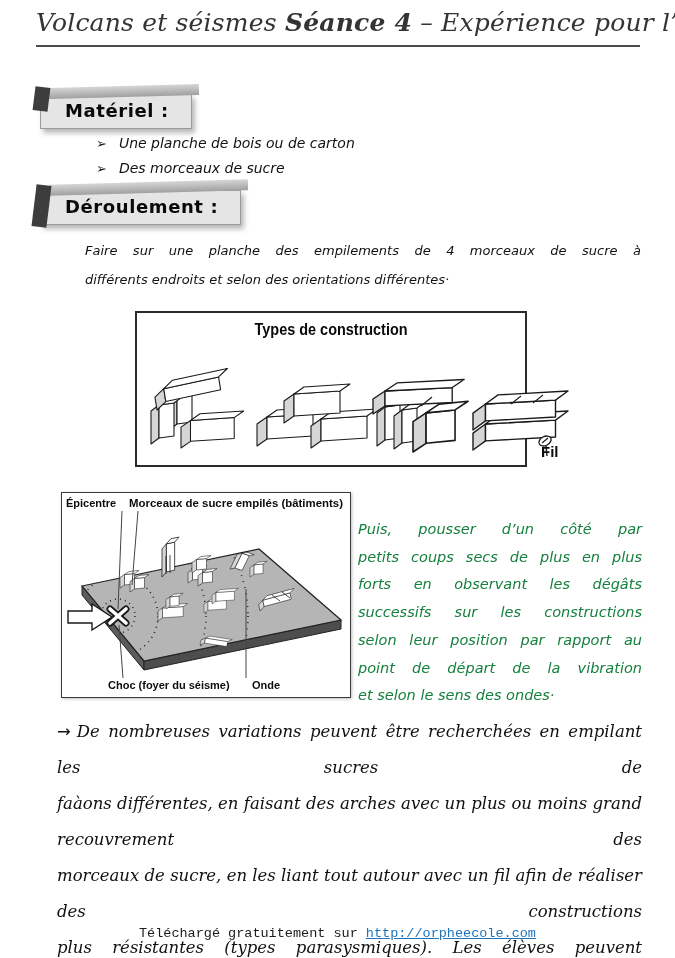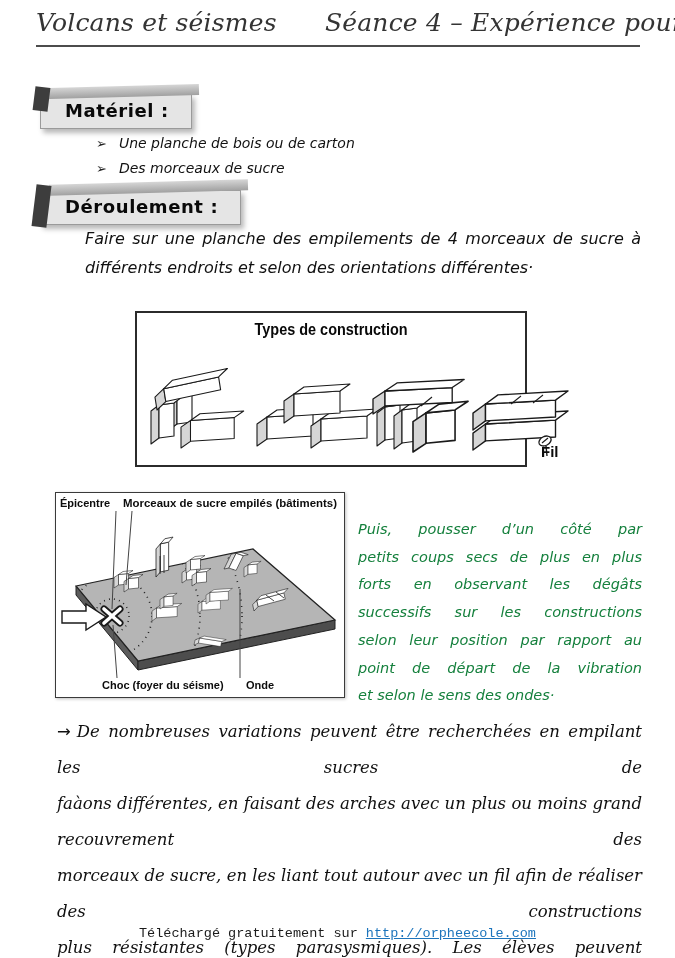--- a/index.html
+++ b/index.html
@@ -11,7 +11,7 @@
           border-bottom:2px solid #4c4c4c;}
   .title{font-family:"DejaVu Serif",serif;font-style:italic;font-size:25px;color:#343434;
          white-space:nowrap;letter-spacing:0.2px;}
-  .title .b{font-weight:normal;margin-left:40px;}
+  .title .b{font-weight:bold;}
 
   
   .sticker{position:relative;display:inline-block;background:#e5e5e5;border:1px solid #9a9a9a;

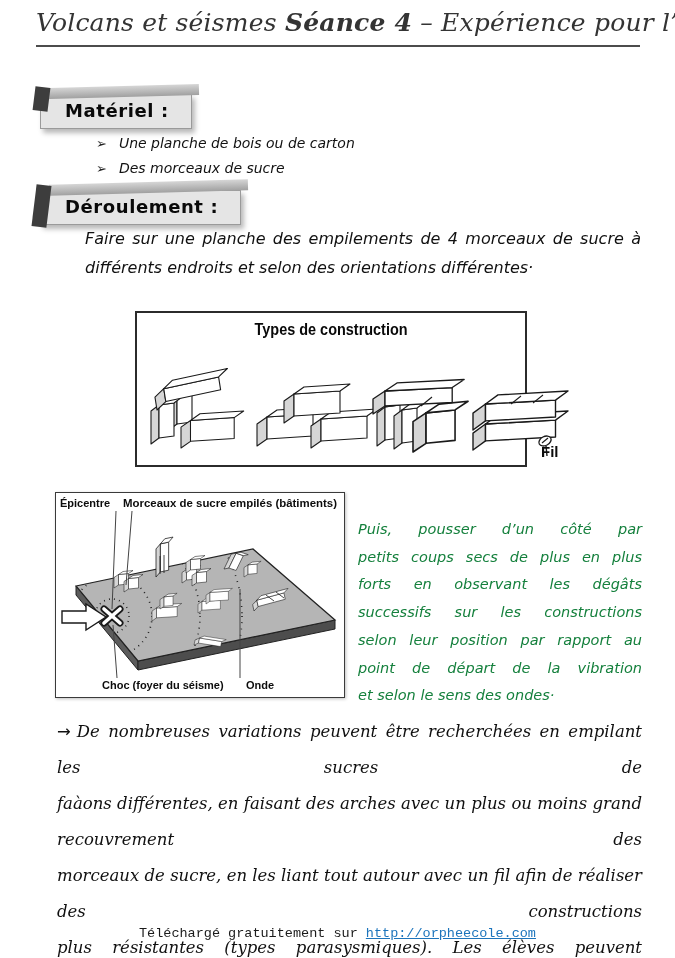--- a/index.html
+++ b/index.html
@@ -33,8 +33,8 @@
   .bullet-glyph{font-style:normal;margin-right:12px;font-size:13px;color:#222;}
 
   
-  .intro{position:absolute;left:85px;top:224px;width:556px;font-style:italic;
-         font-family:"DejaVu Sans",sans-serif;font-size:16px;line-height:29px;color:#111;}
+  .intro{position:absolute;left:85px;top:236px;width:556px;font-style:italic;
+         font-family:"DejaVu Sans",sans-serif;font-size:13px;line-height:29px;color:#111;}
   .jline{text-align:justify;text-align-last:justify;}
 
   

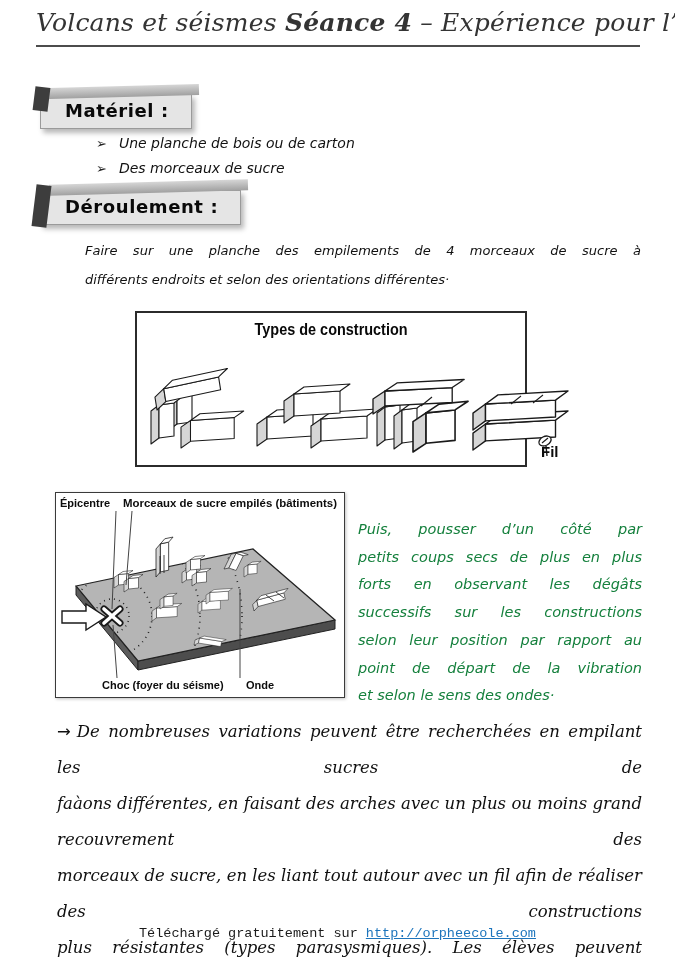--- a/index.html
+++ b/index.html
@@ -42,7 +42,7 @@
              border:2px solid #2b2b2b;background:#fff;box-sizing:border-box;}
   .fig-types-title{text-align:center;margin-top:7px;font-weight:bold;font-size:17px;color:#090909;}
   .fig-types-title span{display:inline-block;transform:scaleX(0.85);}
-  .fig-plate{position:absolute;left:55px;top:492px;width:290px;height:206px;
+  .fig-plate{position:absolute;left:61px;top:492px;width:290px;height:206px;
              border:1.5px solid #3a3a3a;background:#fff;box-sizing:border-box;
              box-shadow:1px 1px 3px rgba(0,0,0,0.25);}
 

